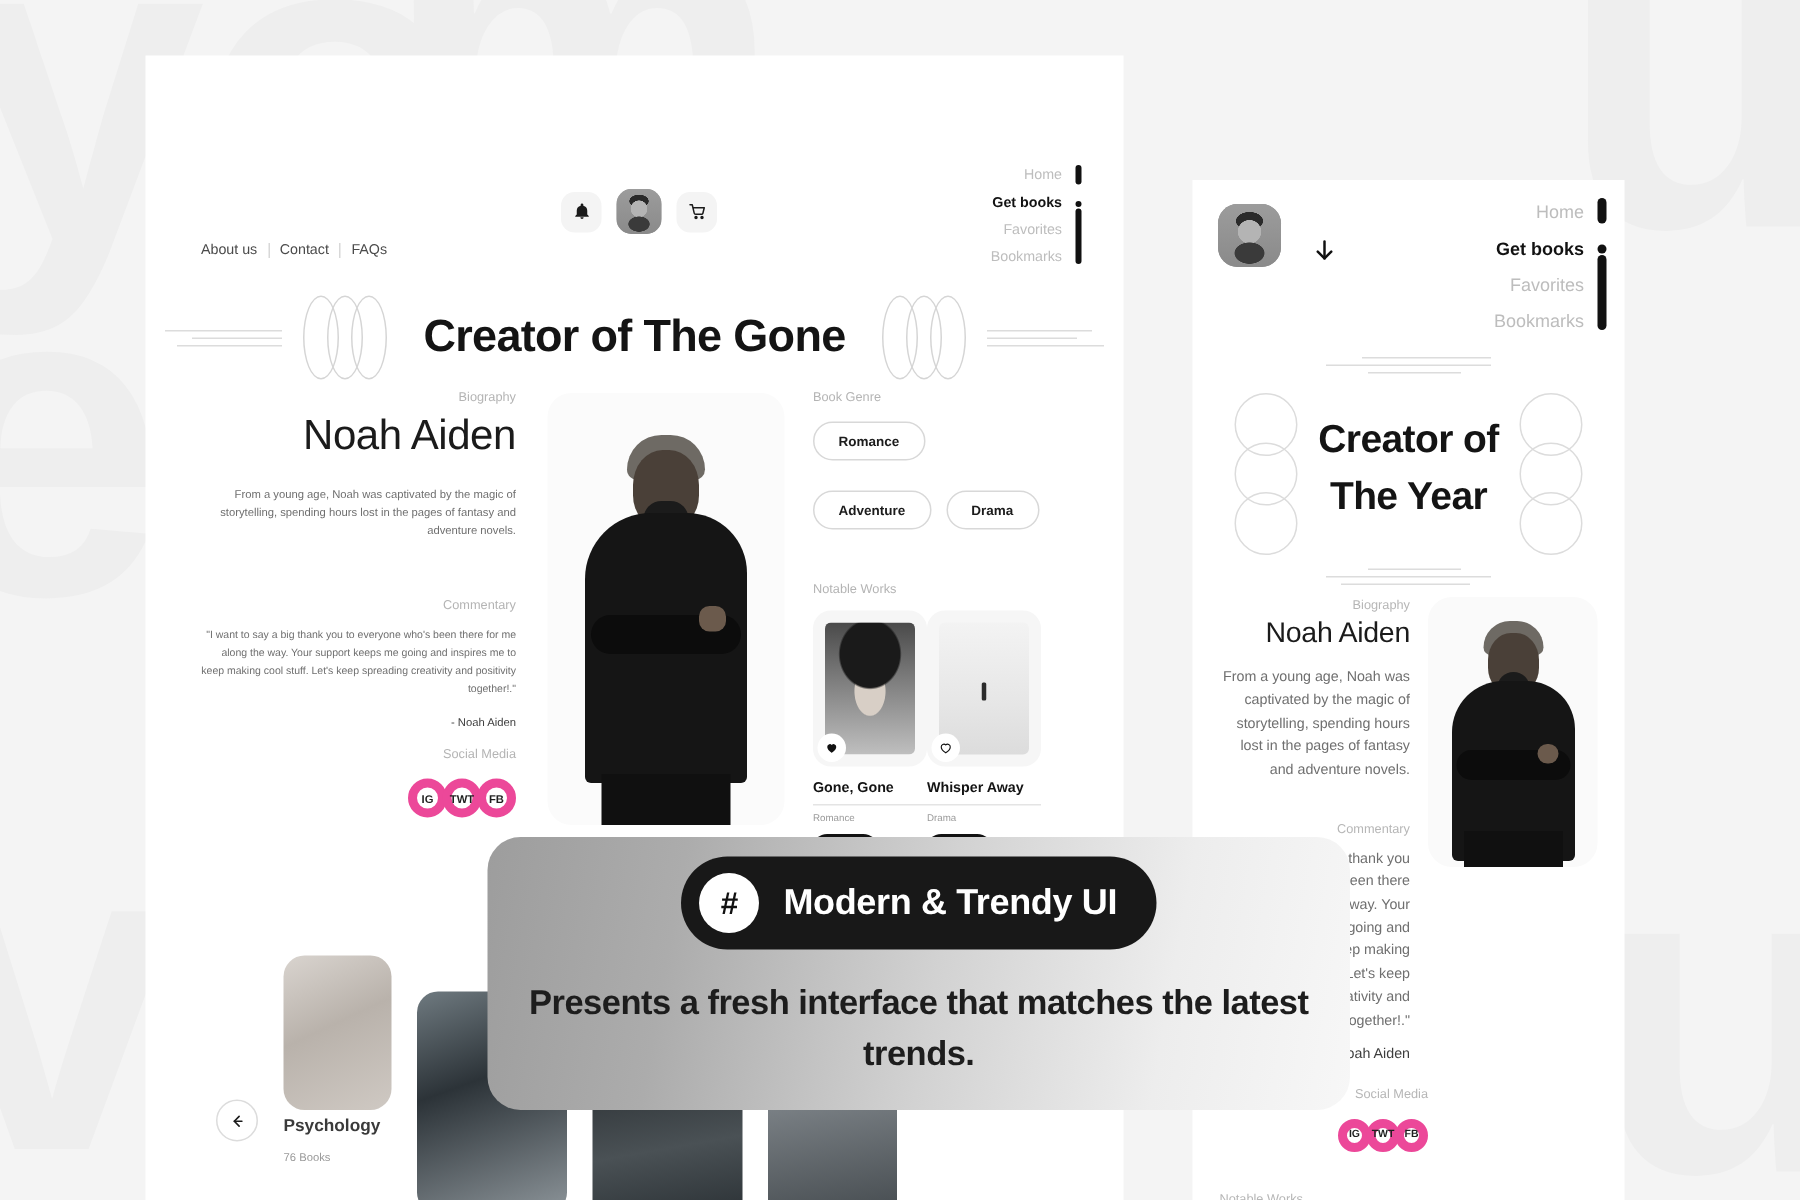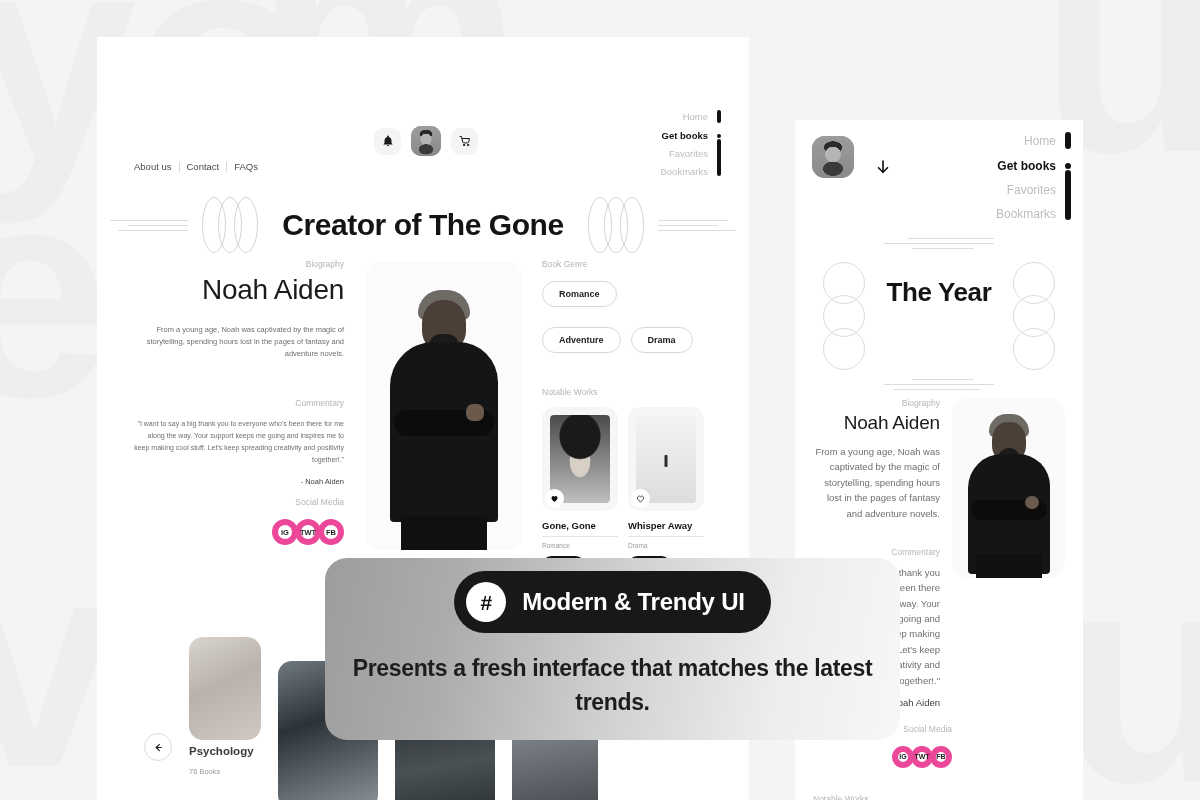--- a/index.html
+++ b/index.html
@@ -623,6 +623,7 @@
         <span></span>
       </div>
     <div class="mc-hero-title">
+      <div>Creator of</div>
       <div>The Year</div>
     </div>
     <div class="mc-hero-lines mc-lines-bot">

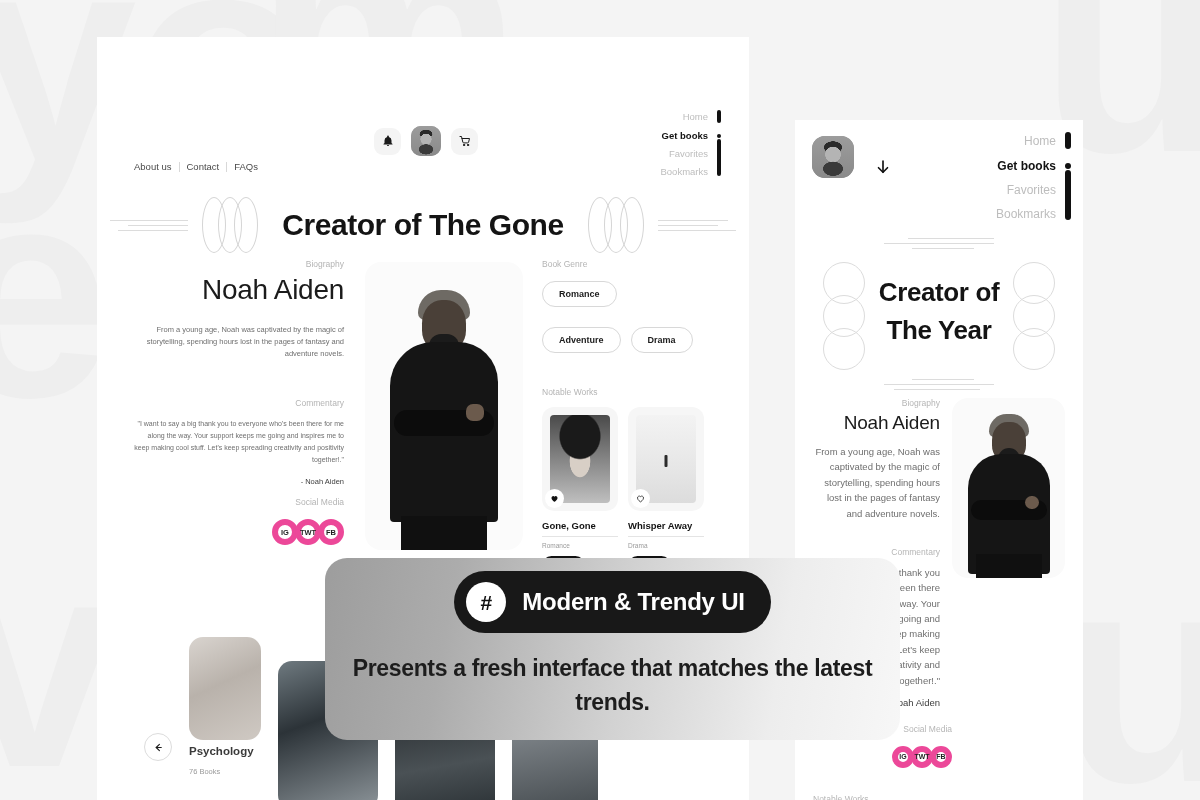--- a/index.html
+++ b/index.html
@@ -198,7 +198,7 @@
     background: #fff; white-space: nowrap;
   }
   .notable-label { margin-top: 34px; }
-  .books { display: flex; gap: 10px; margin-top: 10px; }
+  .books { display: flex; margin-top: 10px; }
   .book { width: 76px; }
   .book-frame {
     background: #f6f6f6; border-radius: 12px; padding: 8px; position: relative;

